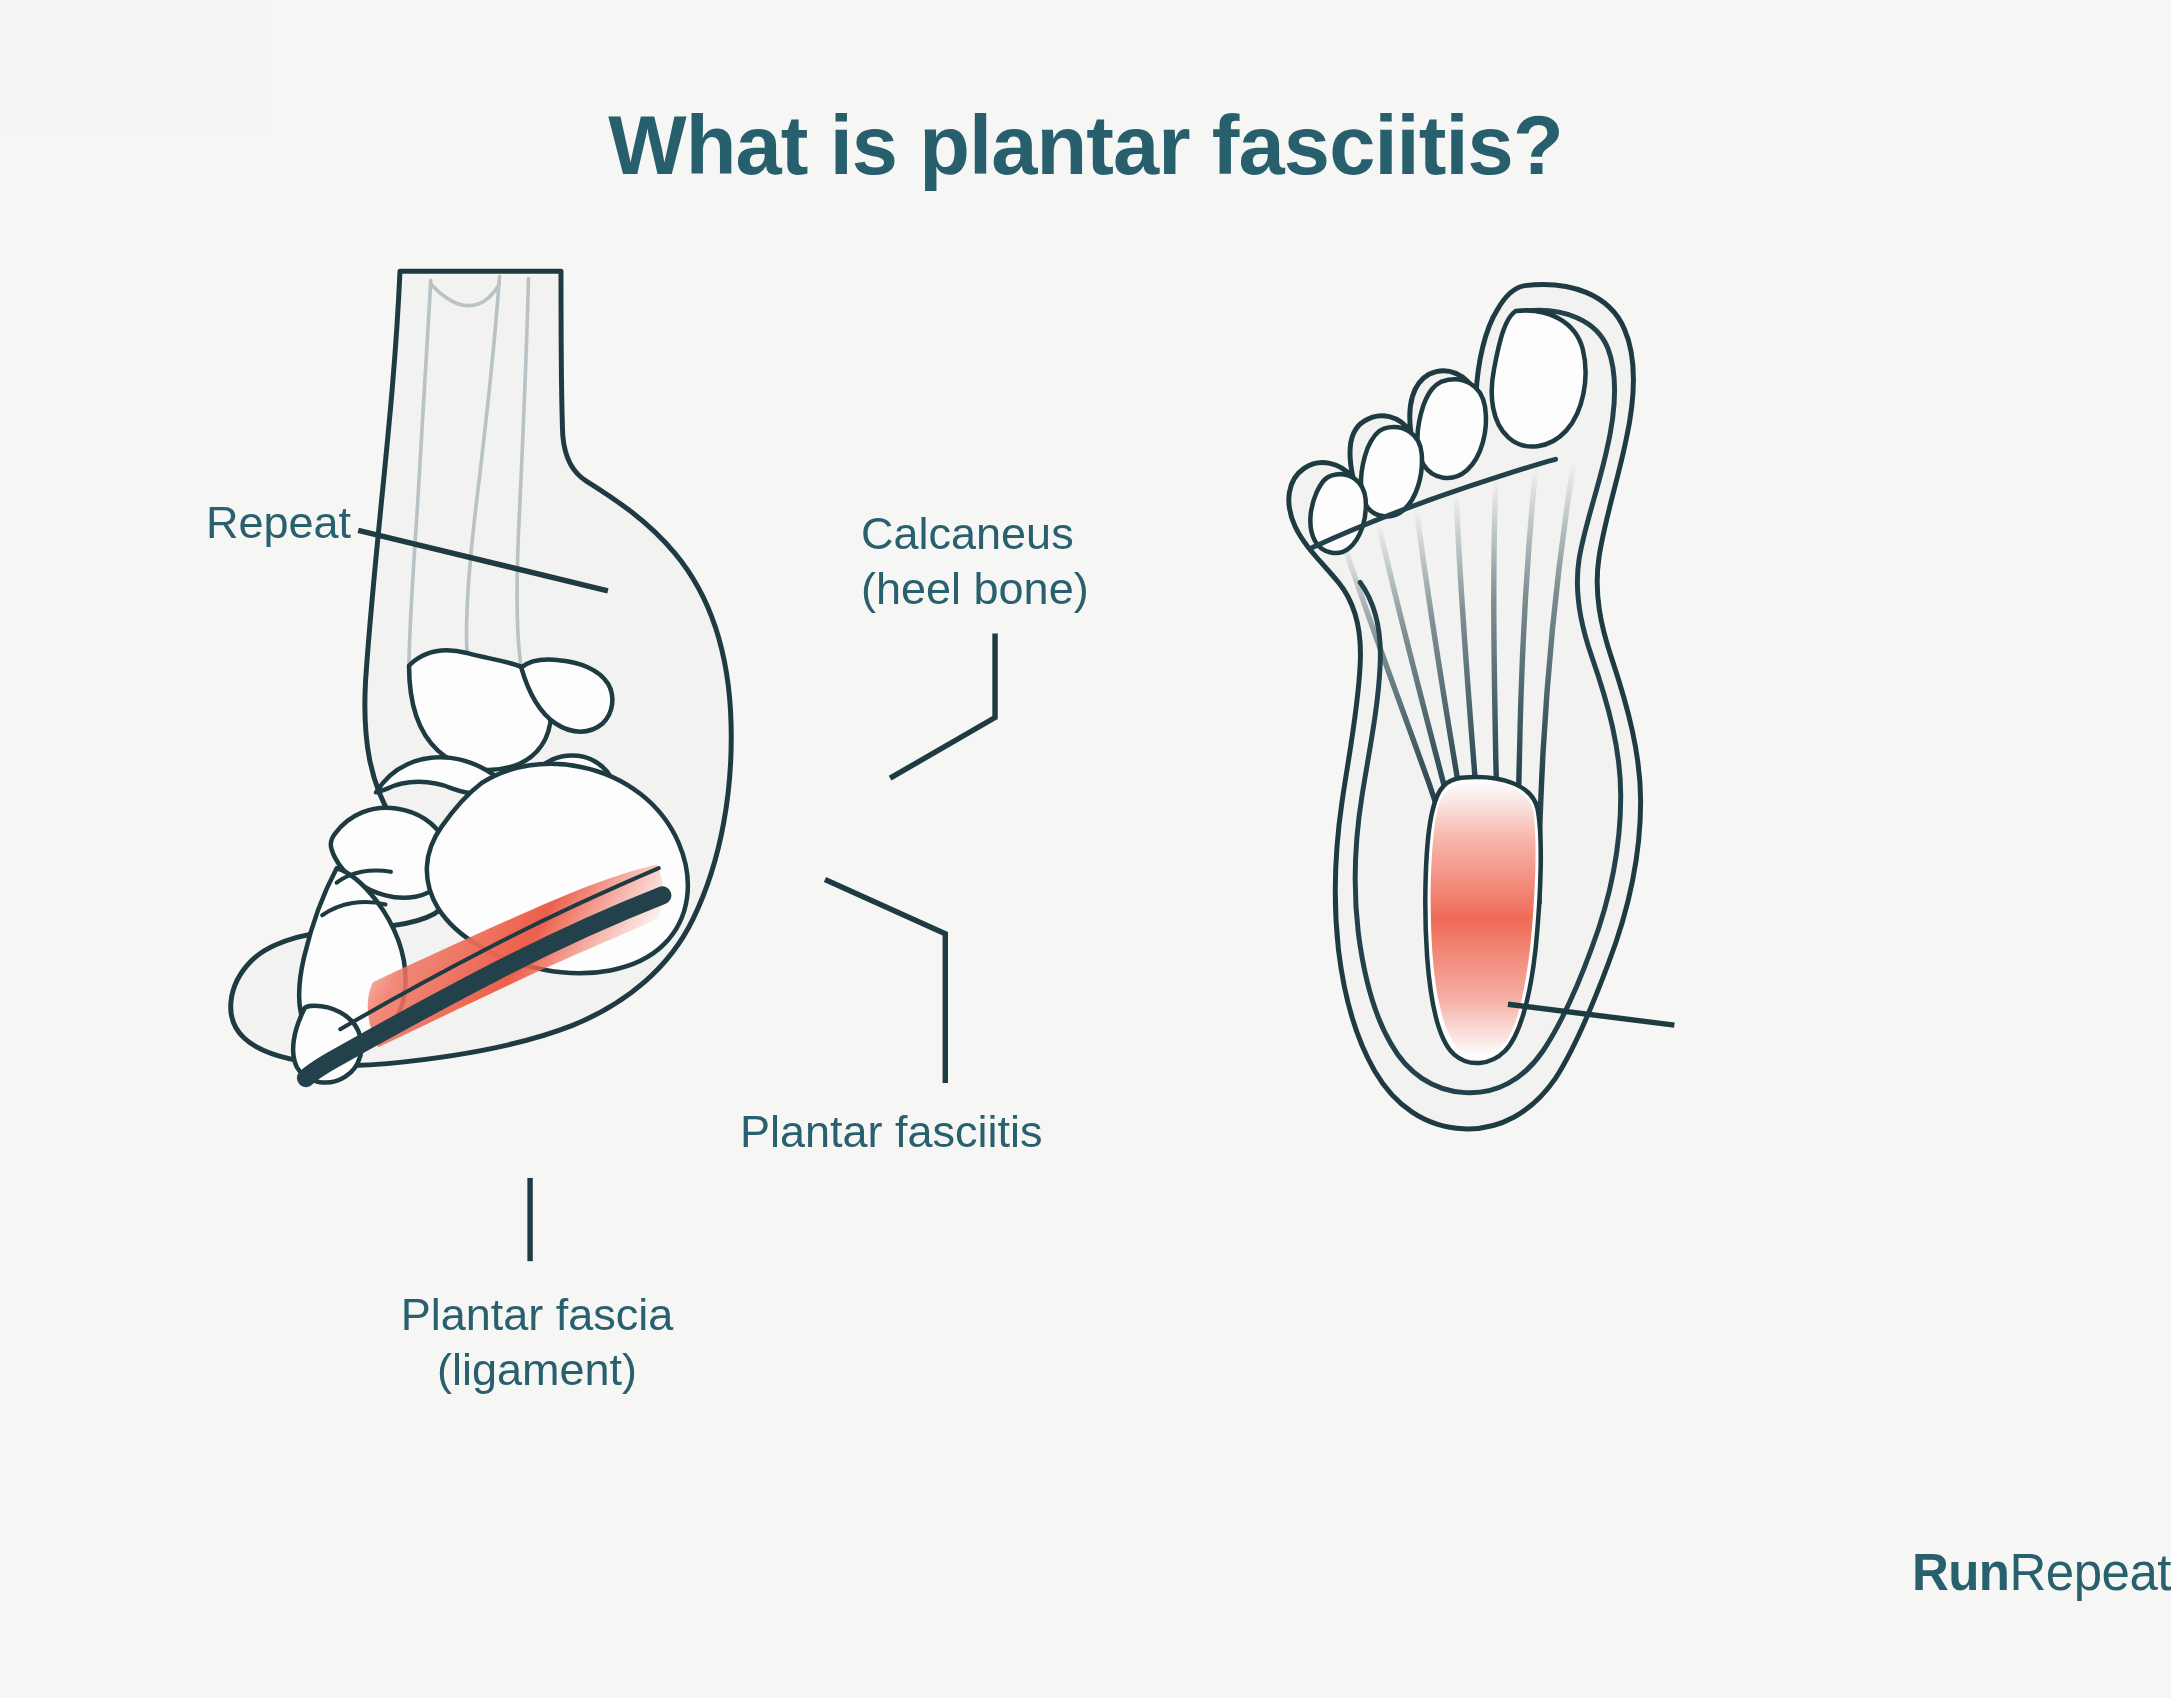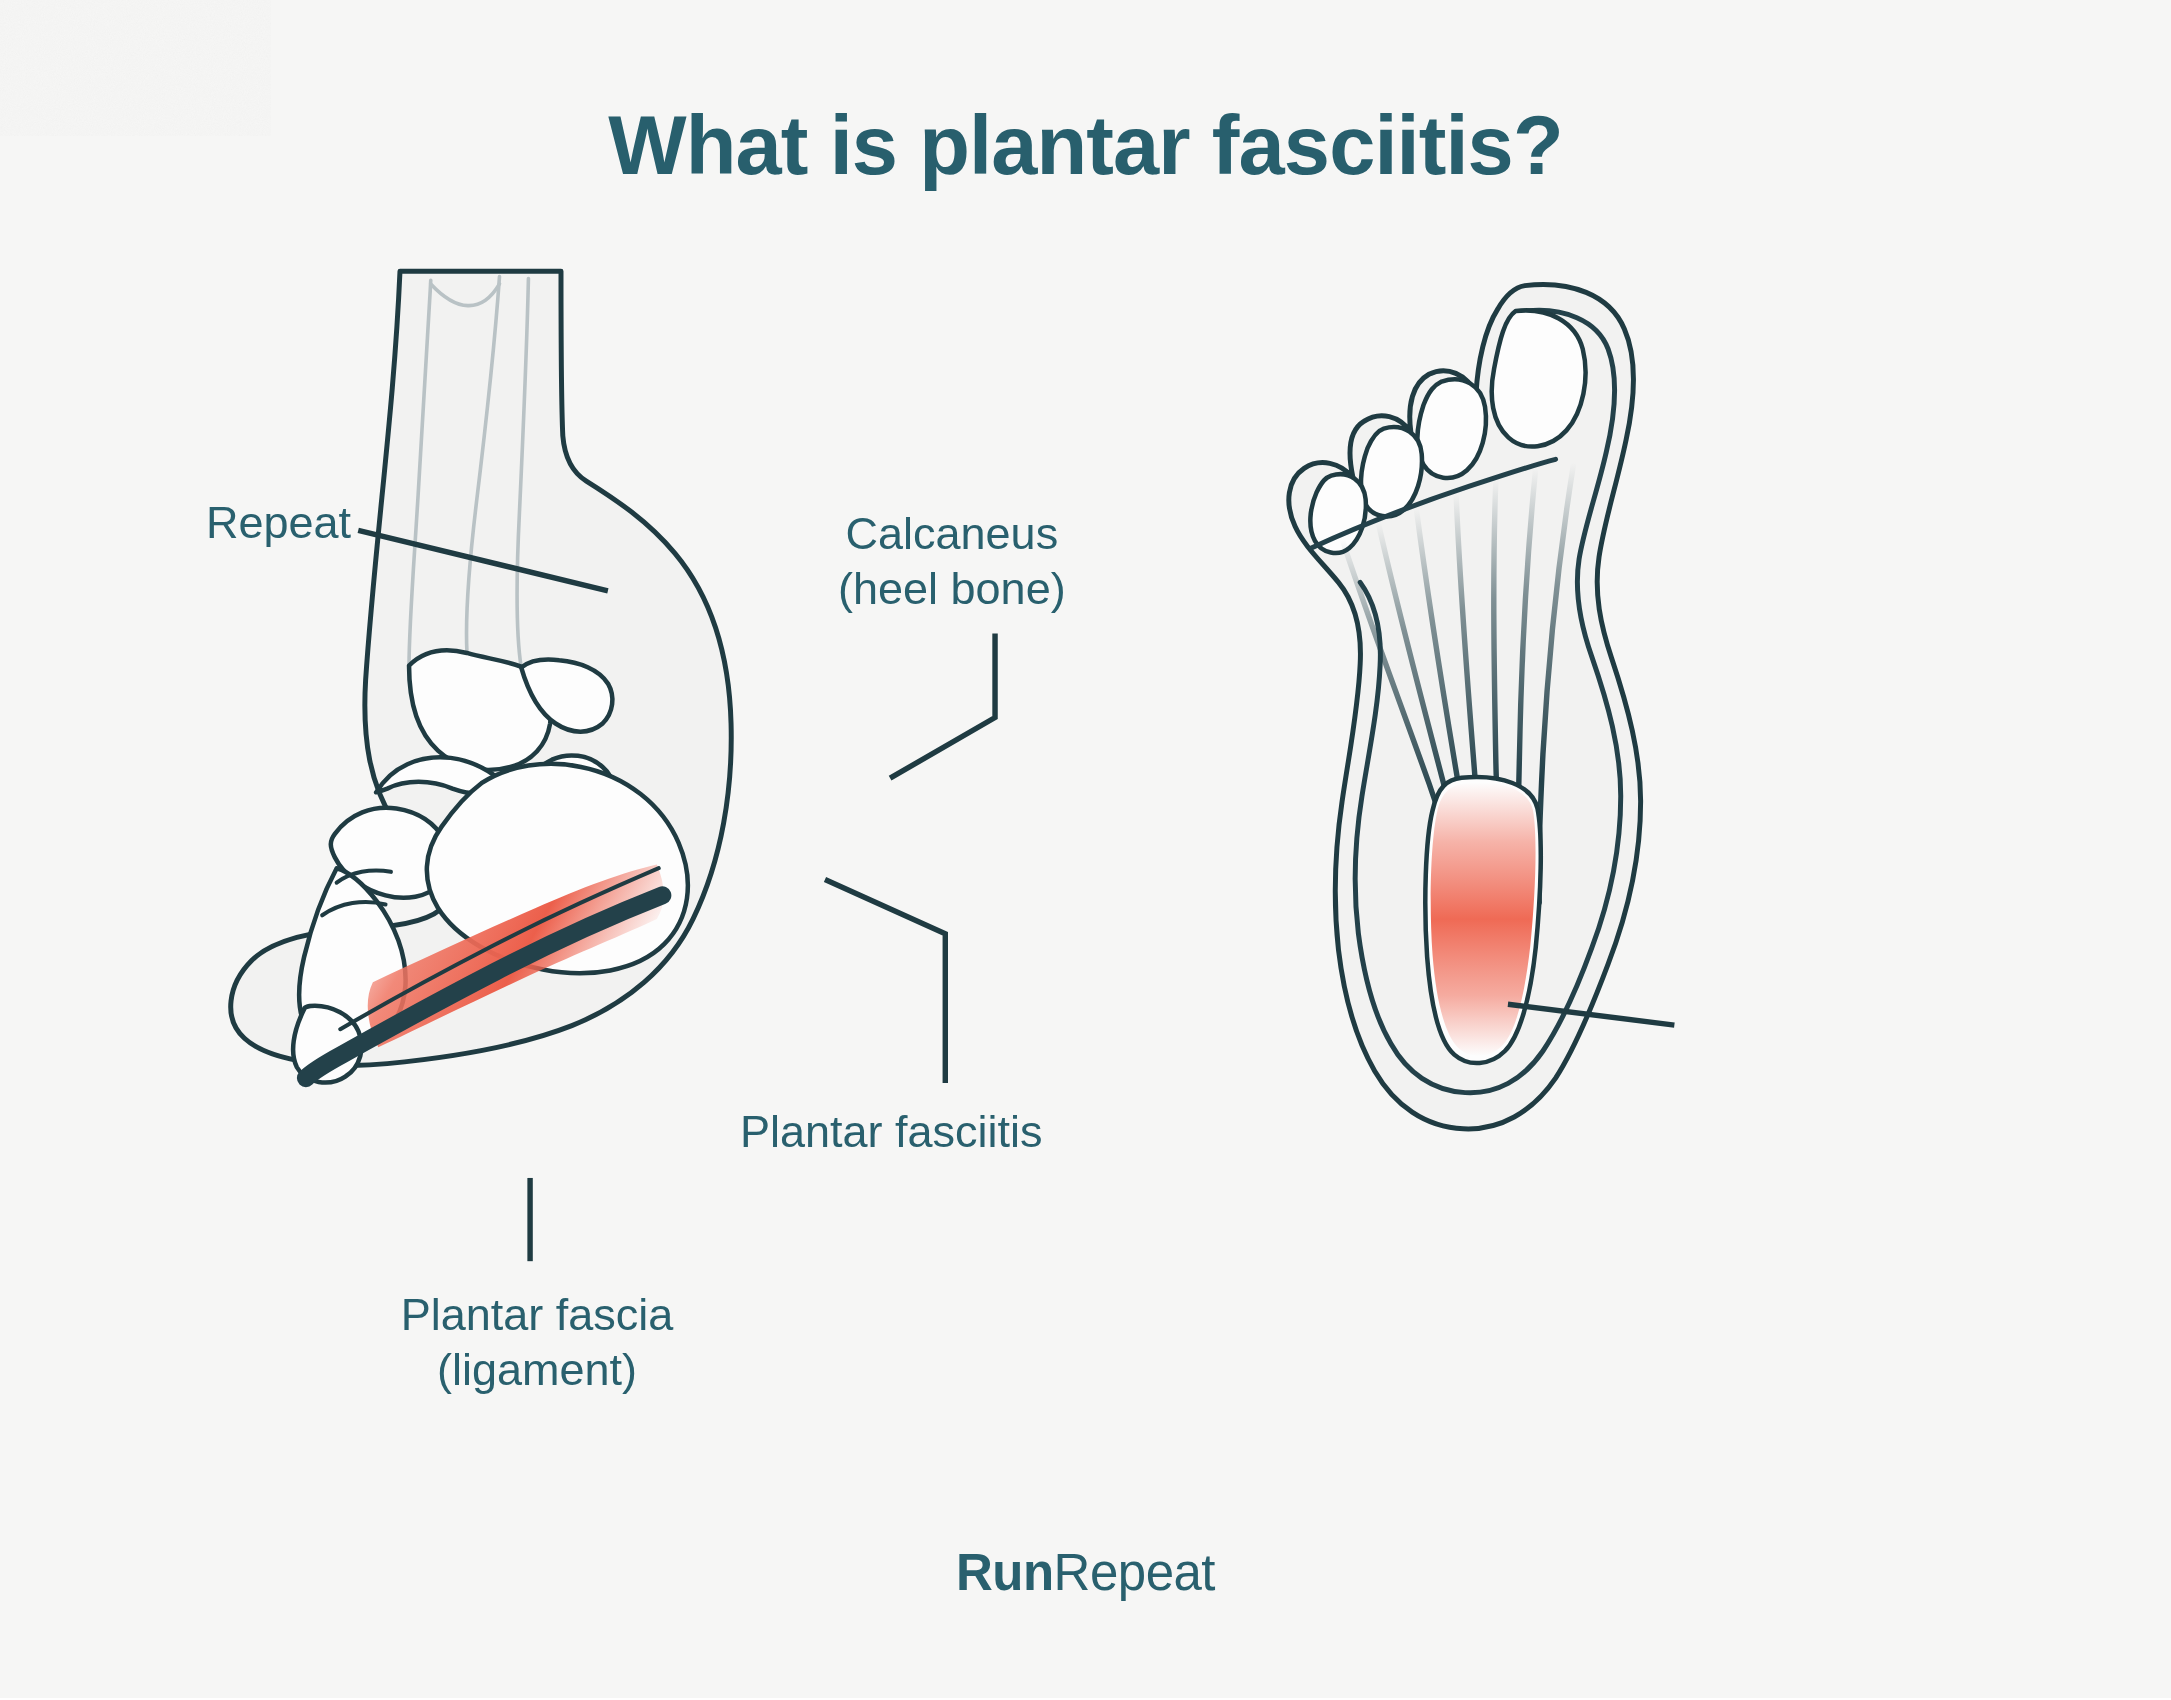--- a/index.html
+++ b/index.html
@@ -42,7 +42,7 @@
     white-space: pre-line;
   }
   #lbl-tibia      { left: 206px;  top: 496px; }
-  #lbl-calcaneus  { left: 838px;  top: 507px; text-align: center; }
+  #lbl-calcaneus  { left: 861px;  top: 507px; }
   #lbl-fasciitis  { left: 740px;  top: 1105px; }
   #lbl-fascia     { left: 347px;  top: 1288px; text-align: center; width: 380px; }
   #lbl-inflam     { left: 1701px; top: 1011px; }

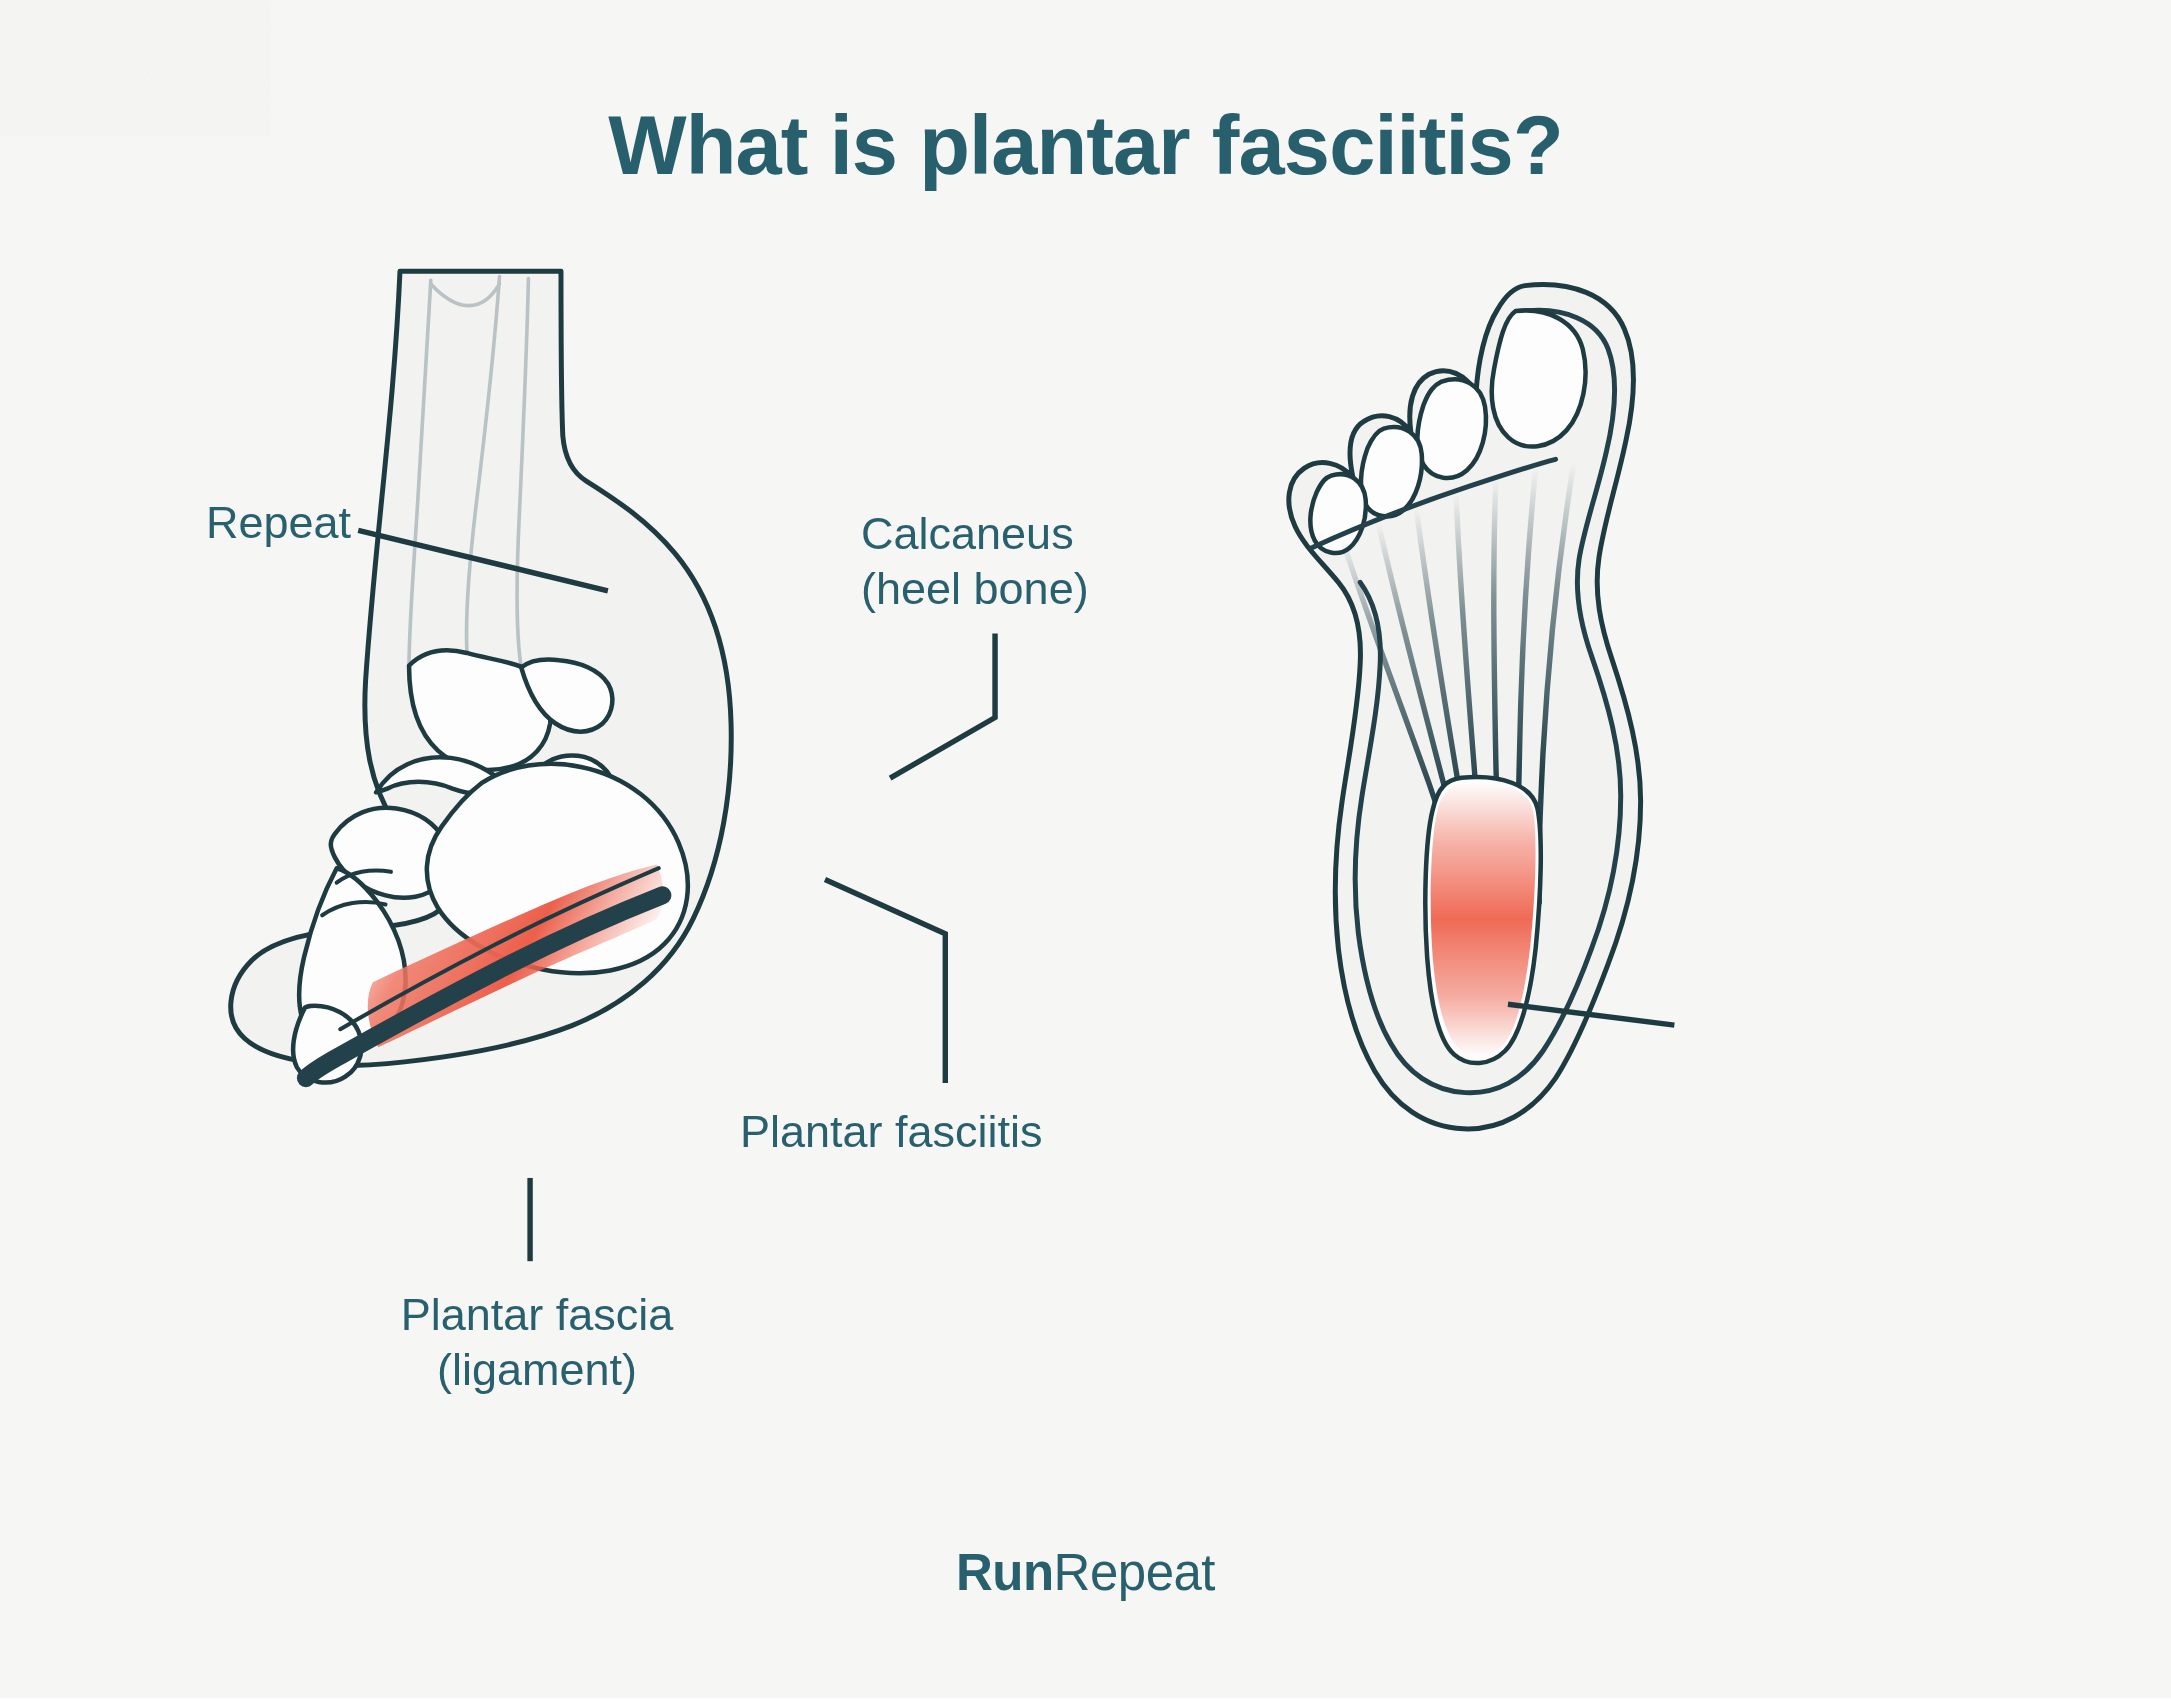--- a/index.html
+++ b/index.html
@@ -52,7 +52,7 @@
     left: 0;
     top: 1543px;
     width: 2171px;
-    text-align: center;
+    text-align: right;
     font-size: 51px;
     color: #29606e;
     letter-spacing: -0.5px;

